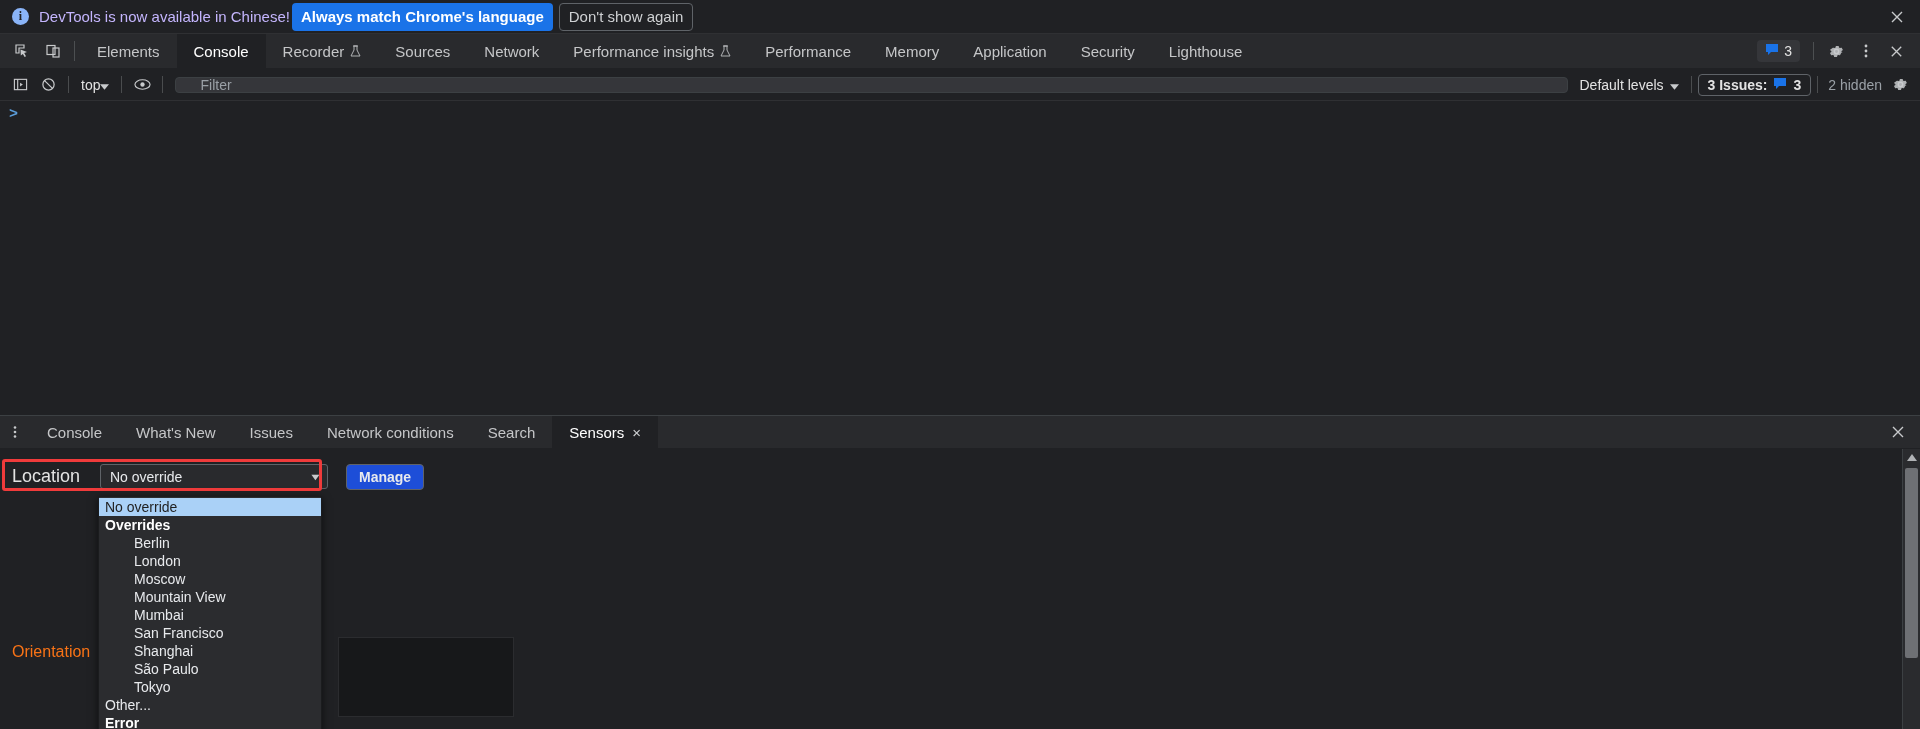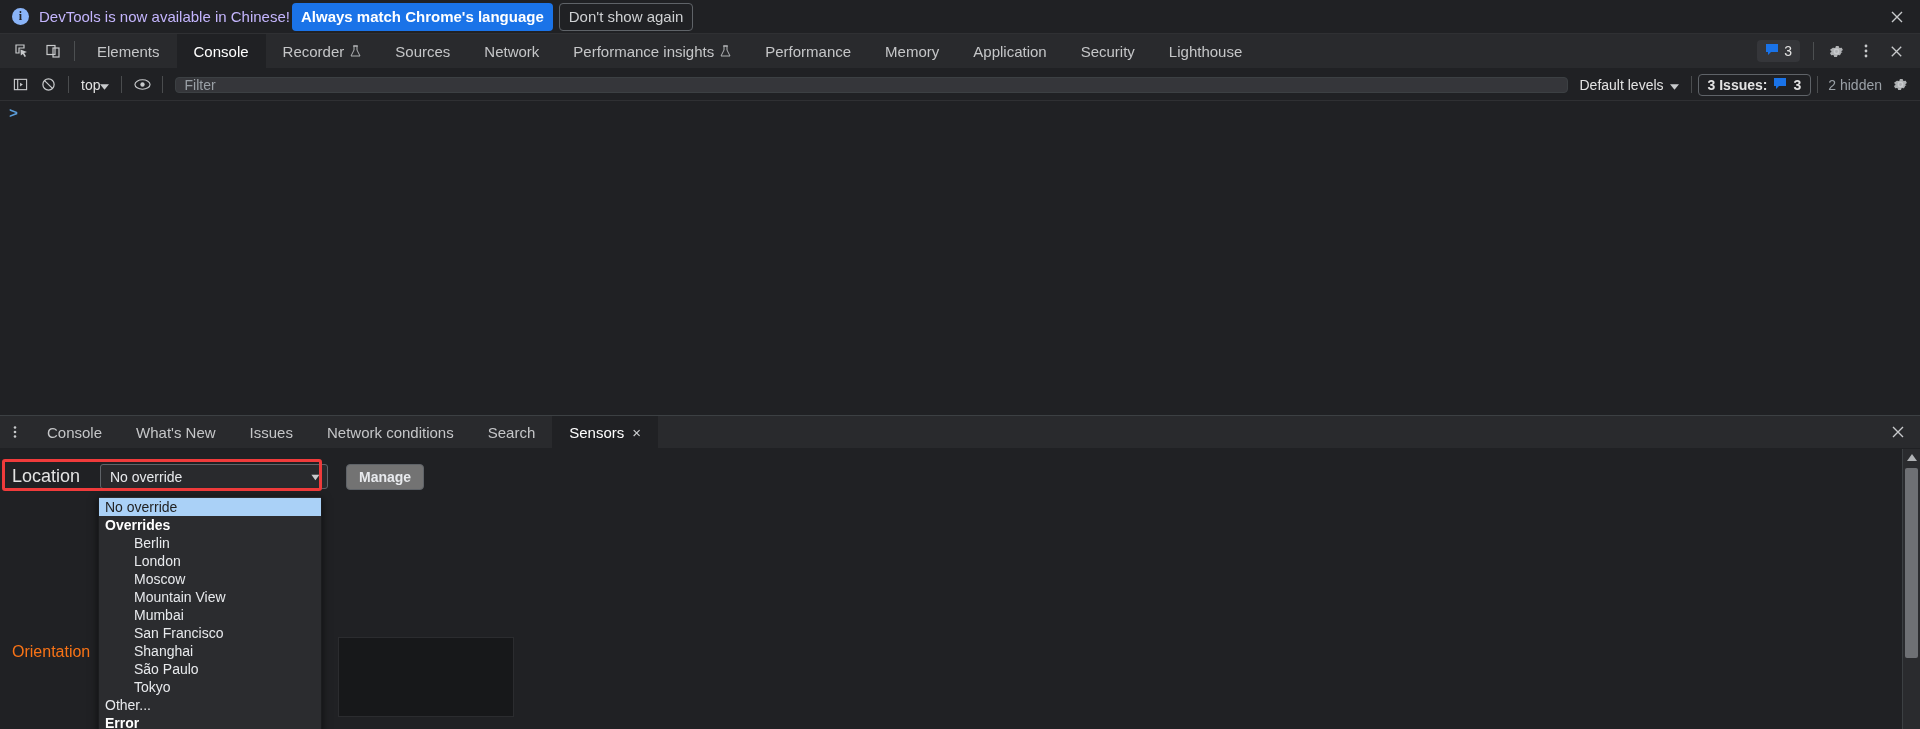--- a/index.html
+++ b/index.html
@@ -223,7 +223,7 @@
     border-radius: 4px;
     color: #e3e3e3;
     font-size: 14px;
-    padding: 0 8px;
+    padding: 0 24px;
     box-sizing: border-box;
     font-family: "Liberation Sans", sans-serif;
     outline: none;

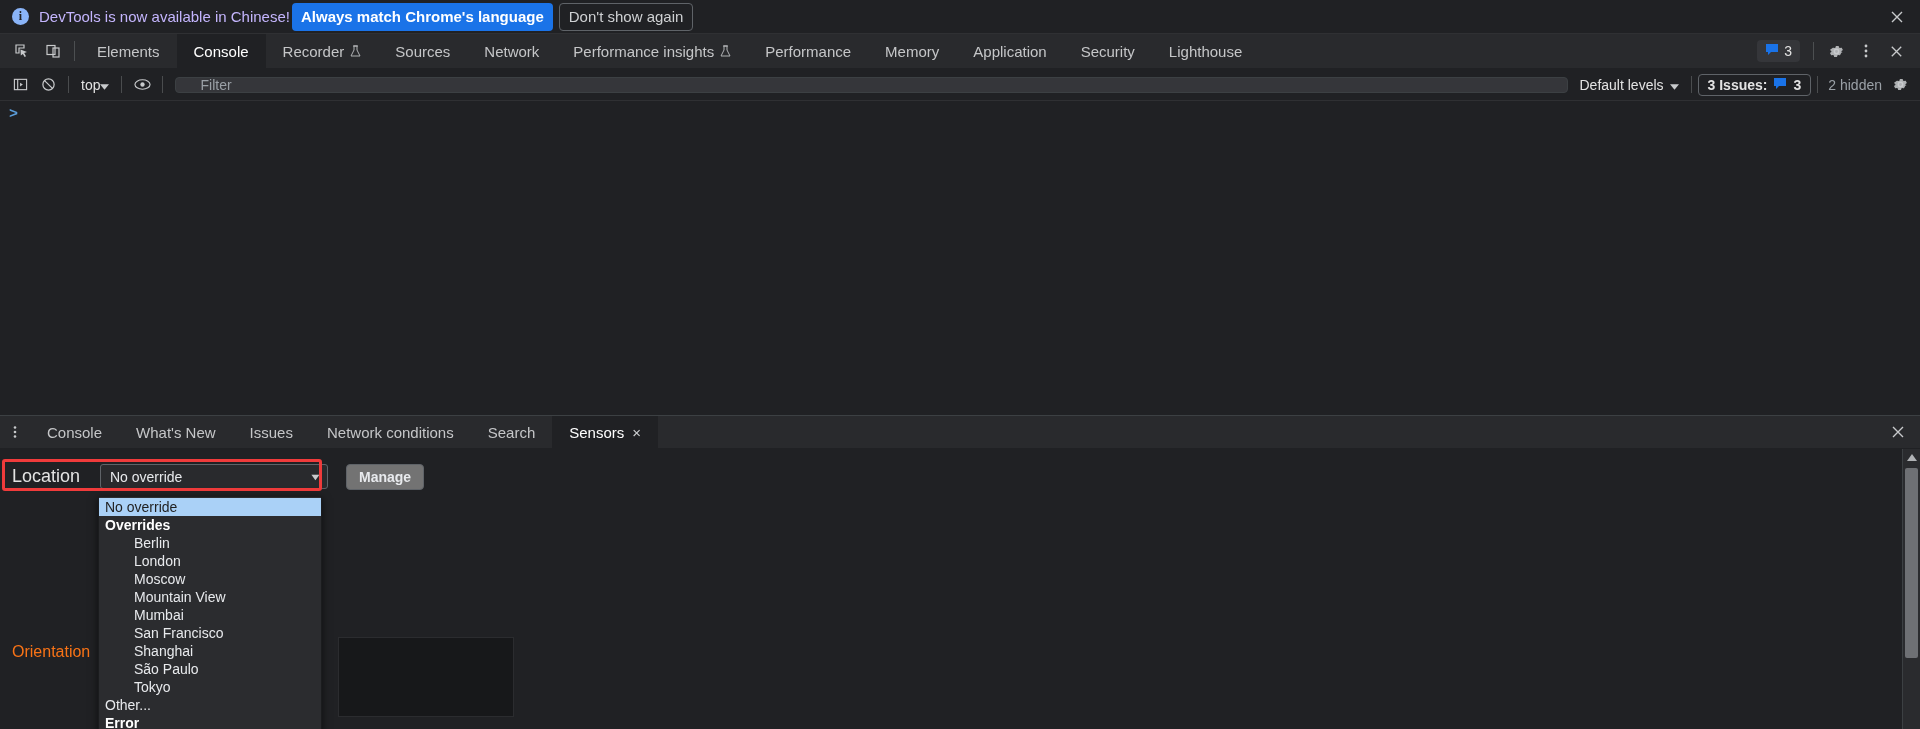--- a/index.html
+++ b/index.html
@@ -382,7 +382,7 @@
   }
   .manage-btn {
     margin-left: 18px;
-    background: #737373;
+    background: #1d4ed8;
     color: #e8eaed;
     border: 1px solid #5f6368;
     border-radius: 4px;

